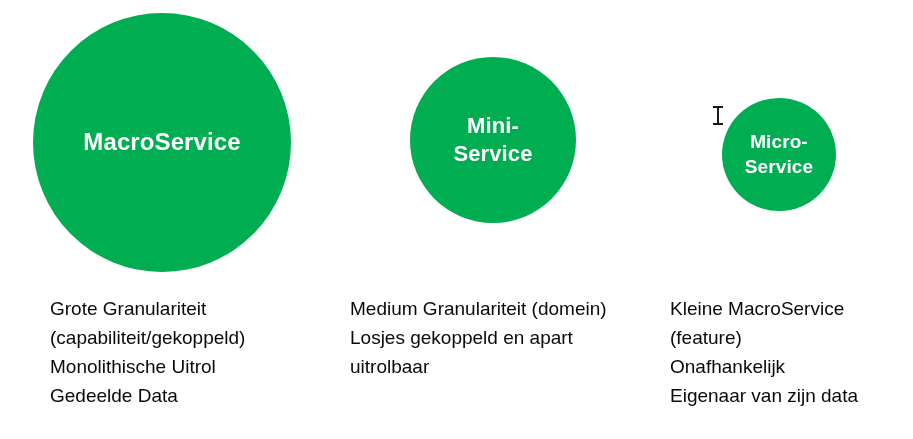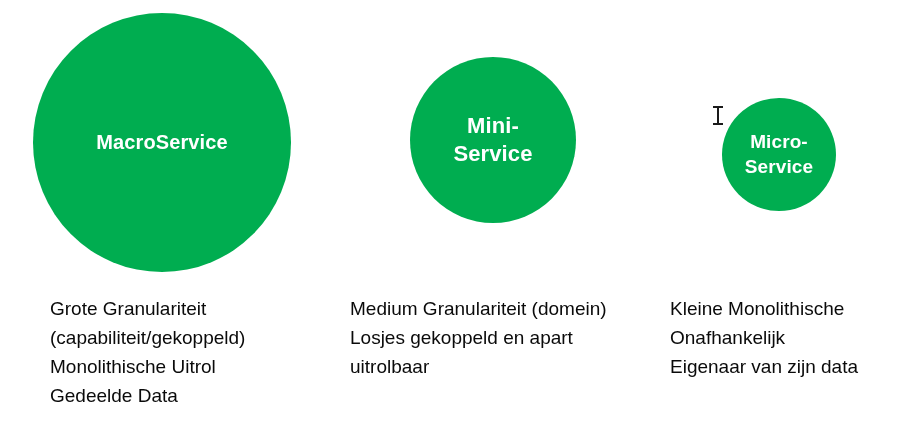--- a/index.html
+++ b/index.html
@@ -48,7 +48,7 @@
     width: 258px;
     height: 259px;
   }
-  #bubble-macro .bubble-label { font-size: 20px; }
+  #bubble-macro .bubble-label { font-size: 24px; }
 
   #bubble-mini {
     left: 410px;

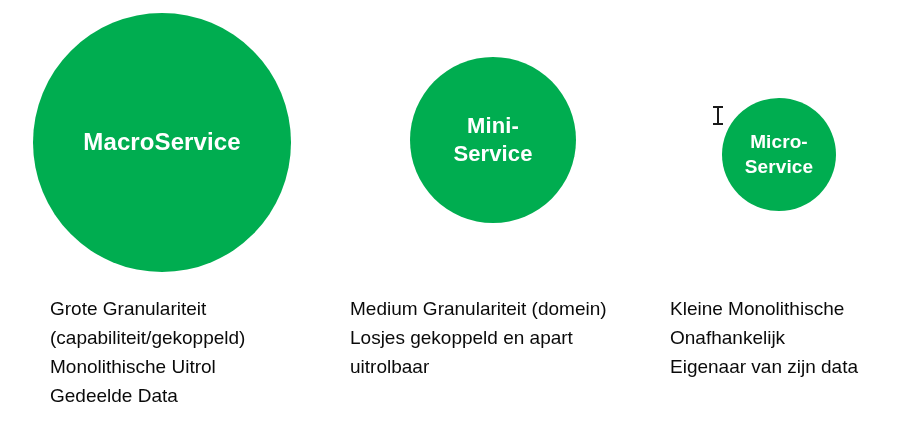--- a/index.html
+++ b/index.html
@@ -148,7 +148,7 @@
   </div>
 
   <div id="desc-micro" class="desc-column">
-    <div class="desc-line">Kleine Monolithische</div>
+    <div class="desc-line">Kleine MacroService</div>
     <div class="desc-line">Onafhankelijk</div>
     <div class="desc-line">Eigenaar van zijn data</div>
   </div>

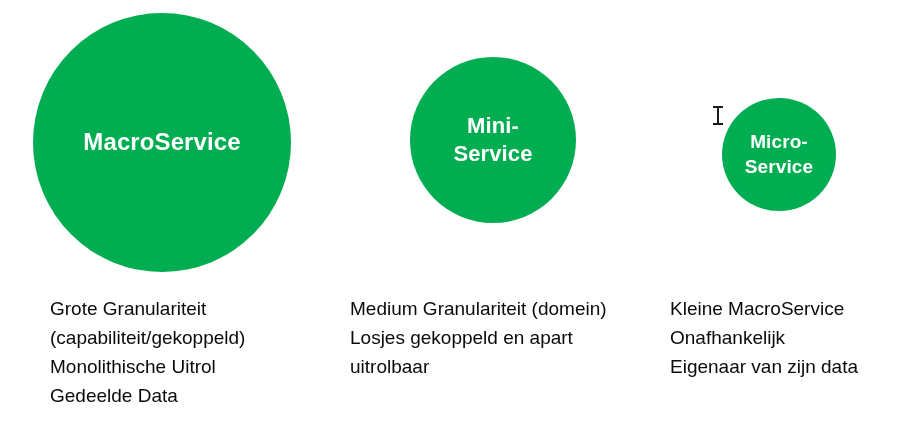--- a/index.html
+++ b/index.html
@@ -149,6 +149,7 @@
 
   <div id="desc-micro" class="desc-column">
     <div class="desc-line">Kleine MacroService</div>
+    <div class="desc-line">(feature)</div>
     <div class="desc-line">Onafhankelijk</div>
     <div class="desc-line">Eigenaar van zijn data</div>
   </div>

